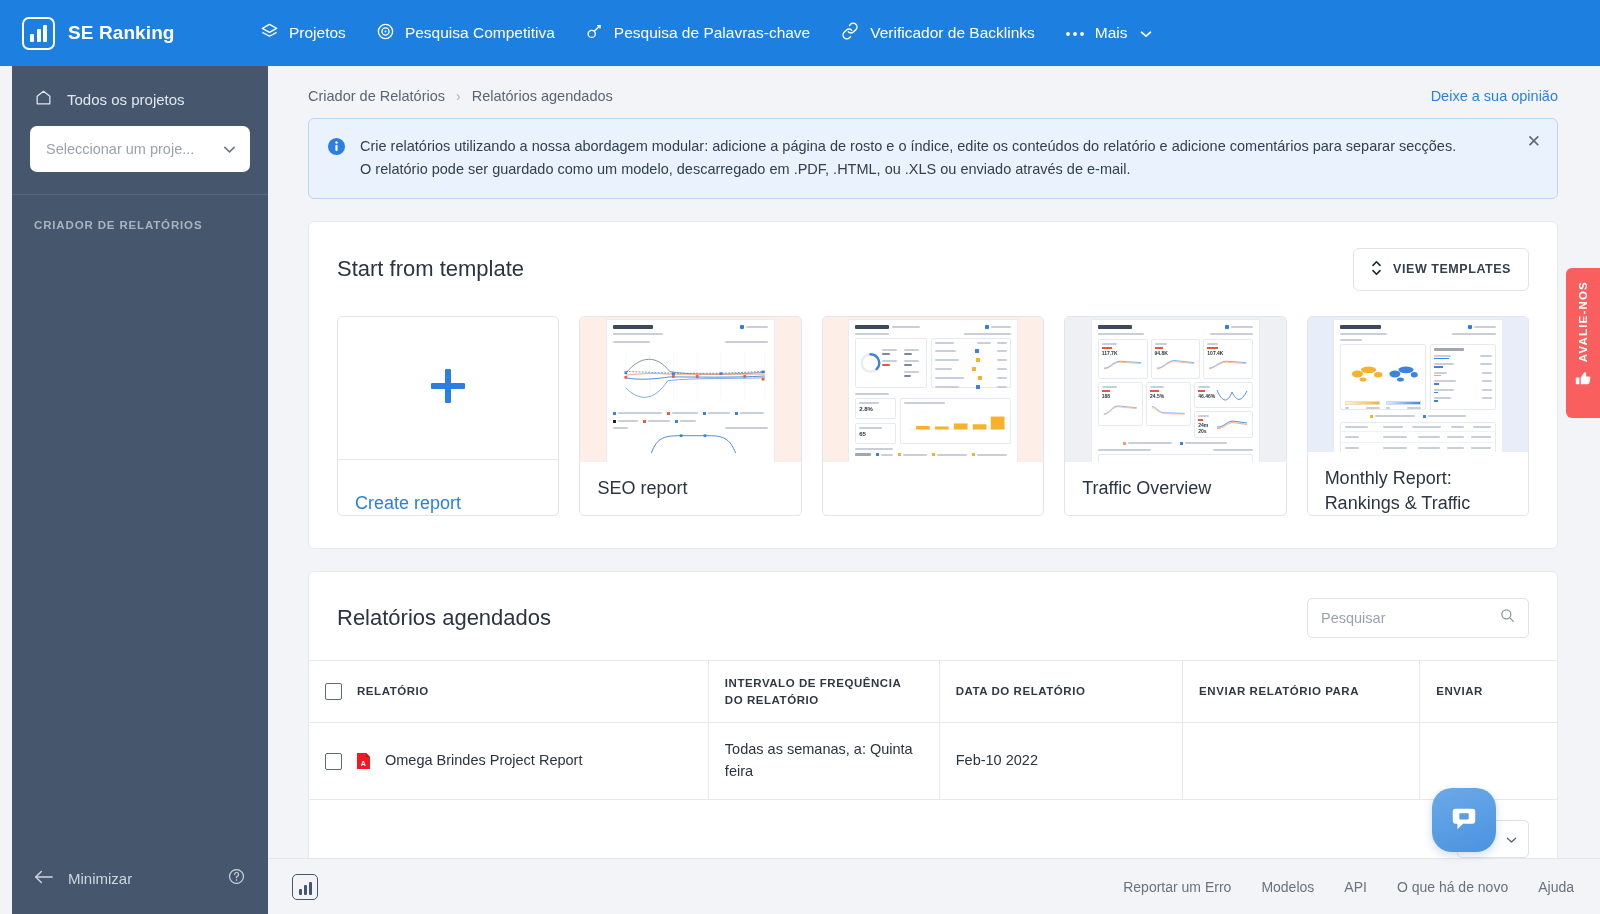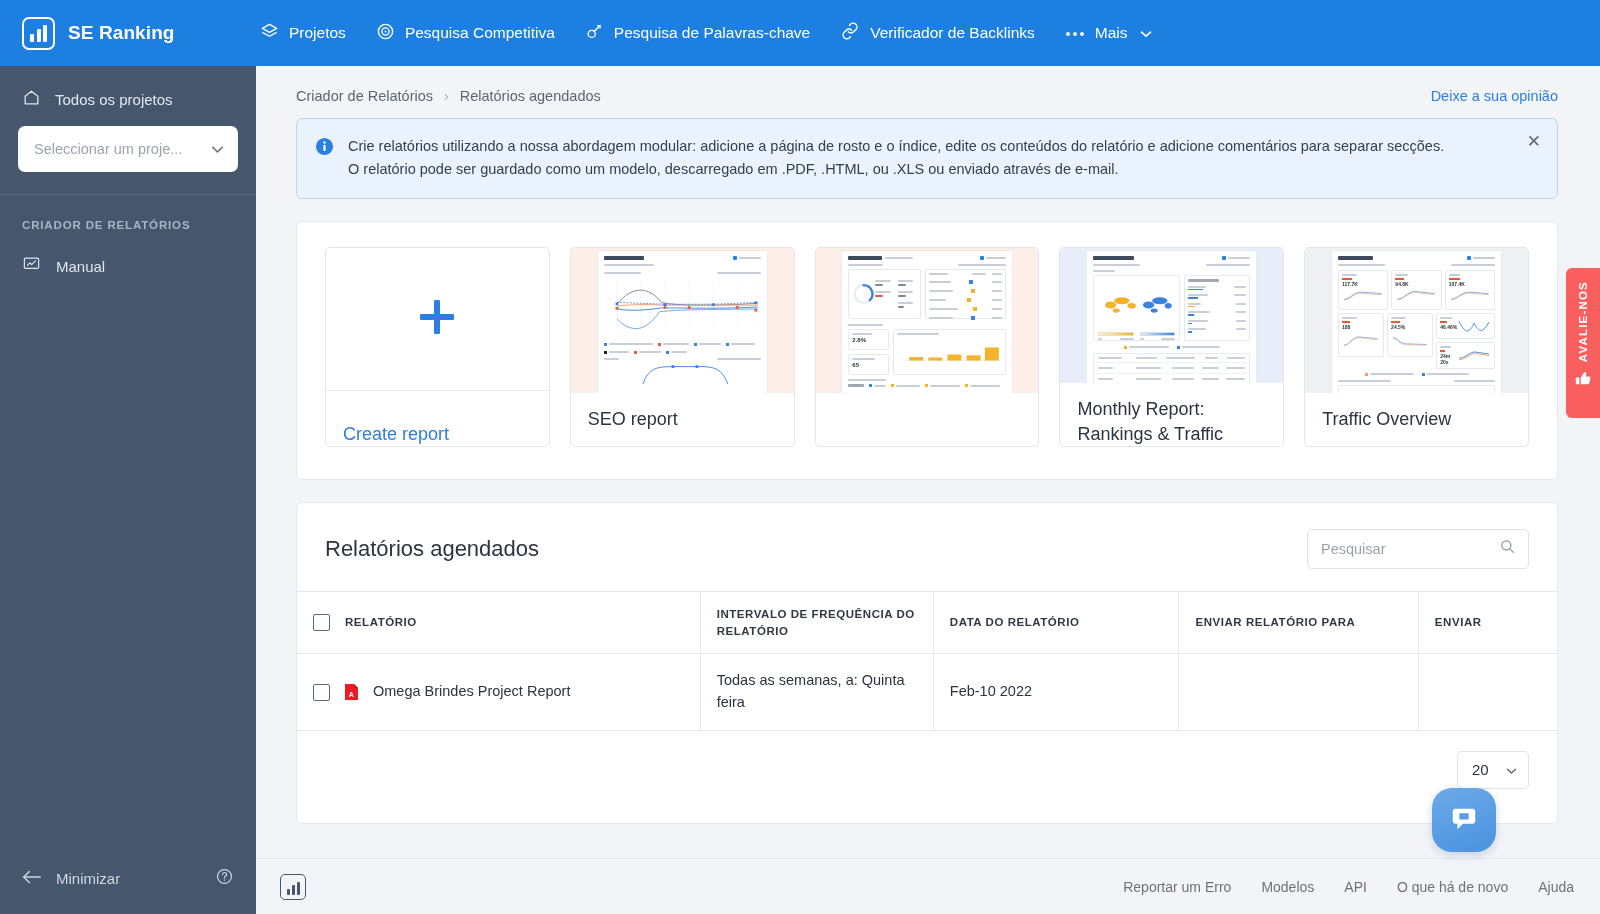--- a/index.html
+++ b/index.html
@@ -47,7 +47,7 @@
   .avatar { width: 40px; height: 40px; border-radius: 8px; background: #fff; cursor: pointer; }
 
   
-  .body { flex: 1; display: flex; min-height: 0; }
+  .body { flex: 1; display: flex; min-height: 0; margin-left: 12px; }
 
   
   .sidebar {

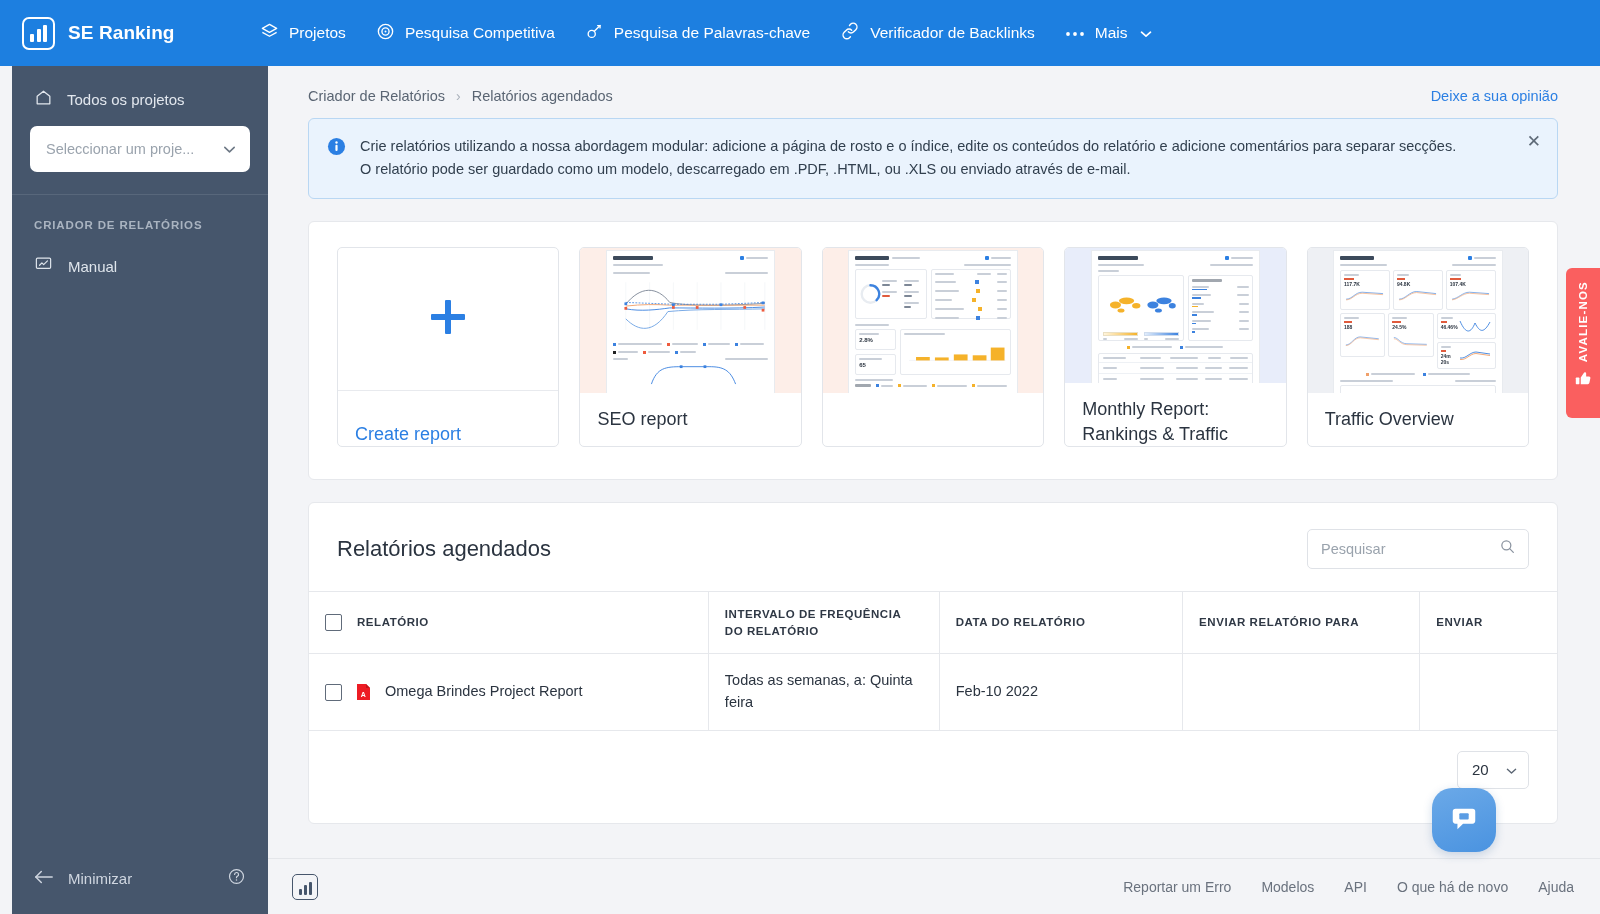--- a/index.html
+++ b/index.html
@@ -280,15 +280,6 @@
       <div class="side-sep"></div>
       <div class="side-section-title">CRIADOR DE RELATÓRIOS</div>
 
-      <div class="side-item">
-        <span>
-          <svg width="19" height="19" viewBox="0 0 24 24" fill="none" stroke="#dfe5ec" stroke-width="1.5">
-              <rect x="3" y="4" width="18" height="13" rx="1.5"></rect>
-              <path d="M7 13l3-3 2.2 2.2L17 7.5" stroke-linecap="round" stroke-linejoin="round"></path>
-            </svg>
-        </span>
-        <span>Manual</span>
-      </div>
 
 
 

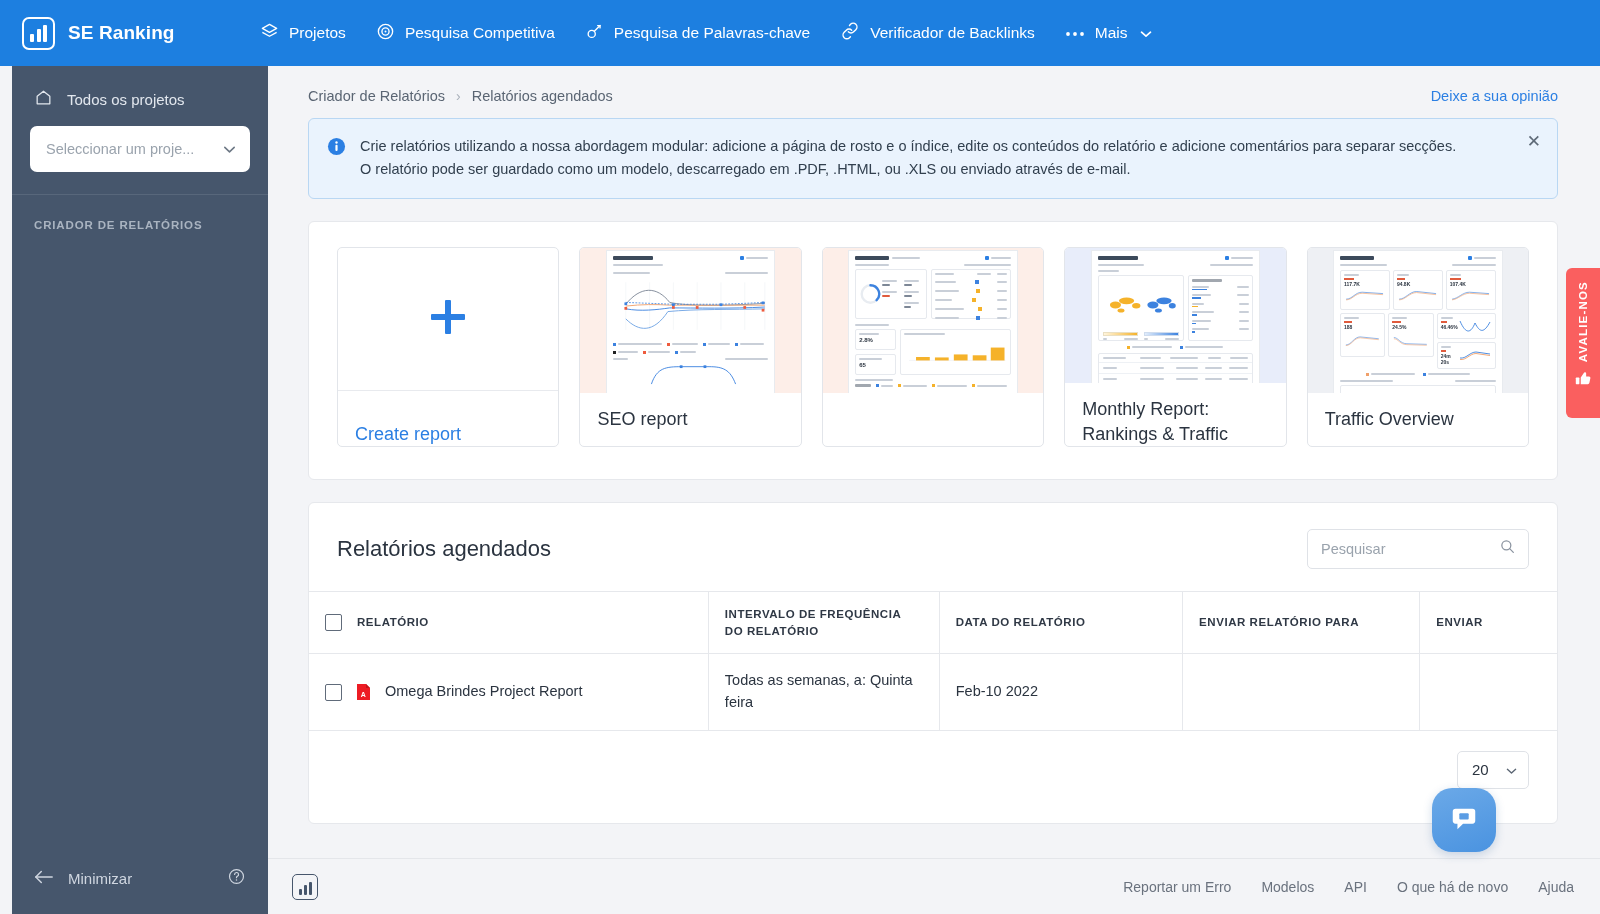--- a/index.html
+++ b/index.html
@@ -327,6 +327,18 @@
         </div>
 
         <div class="card">
+          <div class="card-head">
+            <div class="card-title">Start from template</div>
+            <div class="view-templates">
+              <span>
+                <svg width="11" height="16" viewBox="0 0 11 16" fill="none" stroke="#1d2733" stroke-width="1.6" stroke-linecap="round" stroke-linejoin="round">
+                    <path d="M2 5.4L5.5 1.8 9 5.4"></path>
+                    <path d="M2 10.6l3.5 3.6L9 10.6"></path>
+                  </svg>
+              </span>
+              <span>VIEW TEMPLATES</span>
+            </div>
+          </div>
 
           <div class="tpl-grid">
 

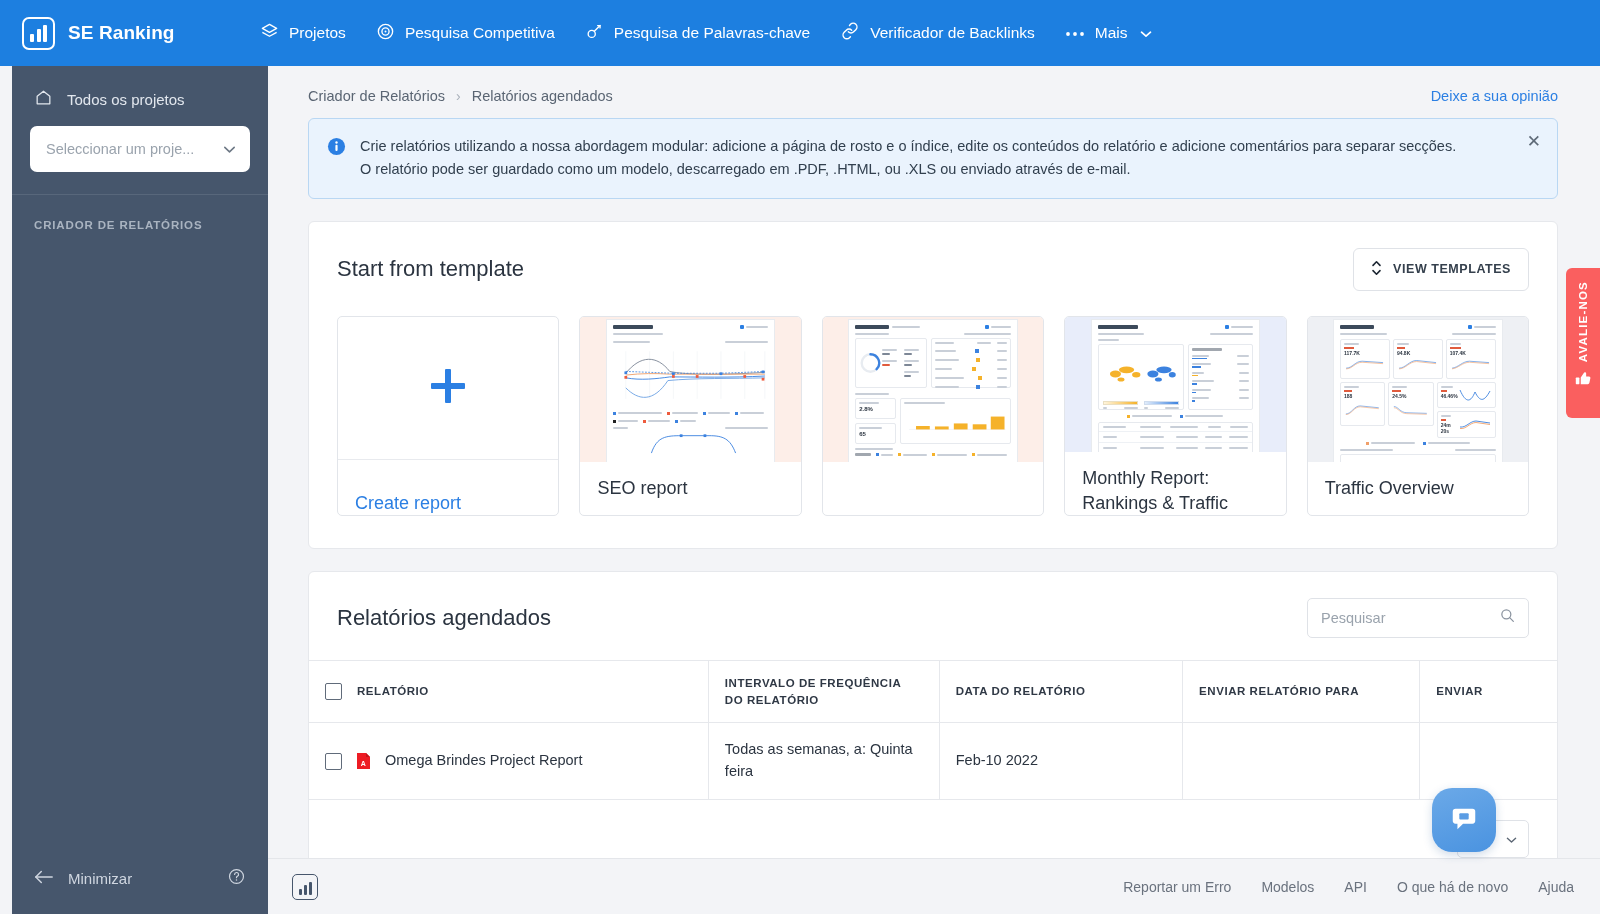--- a/index.html
+++ b/index.html
@@ -586,6 +586,104 @@
 
             <div class="tpl">
               <div class="tpl-thumb">
+                <div class="thumb" style="background:#eef0f4">
+                  <div class="page">
+                    <div class="t-row" style="justify-content:space-between">
+                        <div class="t-ttl" style="width:22%;background:#3c4a5b"></div>
+                        <div style="display:flex;gap:2px;align-items:center">
+                          <div style="width:4px;height:4px;background:#2b7fe3;border-radius:1px"></div>
+                          <div class="t-bar" style="width:22px"></div>
+                        </div>
+                      </div>
+                    <div class="t-row" style="justify-content:space-between;margin-top:4px">
+                        <div class="t-bar" style="width:30%"></div>
+                        <div class="t-bar" style="width:28%"></div>
+                      </div>
+                    <div style="display:flex;gap:3px;margin-top:4px">
+                      <div class="t-box" style="flex:1;height:40px;padding:3px">
+                        <div class="t-bar" style="width:36%"></div><div style="width:24%;height:2px;background:#e05b3d;margin-top:2px"></div><div style="font-size:5px;font-weight:700;color:#2b3440;margin-top:1px">117.7K</div>
+                        <svg viewBox="0 0 60 16" style="width:100%;height:16px">
+                            <path d="M3 14 C 12 14, 16 4, 26 4 L56 6" fill="none" stroke="#3c82df" stroke-width=".9"></path>
+                            <path d="M3 15 C 12 15, 16 5.5, 26 5.5 L56 7.5" fill="none" stroke="#f0a06a" stroke-width=".9"></path>
+                          </svg>
+                      </div>
+                      <div class="t-box" style="flex:1;height:40px;padding:3px">
+                        <div class="t-bar" style="width:30%"></div><div style="width:20%;height:2px;background:#e05b3d;margin-top:2px"></div><div style="font-size:5px;font-weight:700;color:#2b3440;margin-top:1px">94.8K</div>
+                        <svg viewBox="0 0 60 16" style="width:100%;height:16px">
+                            <path d="M3 14 C 12 14, 18 3, 28 3 L56 6" fill="none" stroke="#3c82df" stroke-width=".9"></path>
+                            <path d="M3 15 C 12 15, 18 4.5, 28 4.5 L56 7.5" fill="none" stroke="#f0a06a" stroke-width=".9"></path>
+                          </svg>
+                      </div>
+                      <div class="t-box" style="flex:1;height:40px;padding:3px">
+                        <div class="t-bar" style="width:26%"></div><div style="width:26%;height:2px;background:#e05b3d;margin-top:2px"></div><div style="font-size:5px;font-weight:700;color:#2b3440;margin-top:1px">107.4K</div>
+                        <svg viewBox="0 0 60 16" style="width:100%;height:16px">
+                            <path d="M3 14 C 12 13, 18 4, 28 4 L56 6" fill="none" stroke="#3c82df" stroke-width=".9"></path>
+                            <path d="M3 15 C 12 14, 18 5.5, 28 5.5 L56 7.5" fill="none" stroke="#f0a06a" stroke-width=".9"></path>
+                          </svg>
+                      </div>
+                    </div>
+                    <div style="display:flex;gap:3px;margin-top:3px">
+                      <div class="t-box" style="flex:1;height:44px;padding:3px">
+                        <div class="t-bar" style="width:40%"></div><div style="width:22%;height:2px;background:#e05b3d;margin-top:2px"></div><div style="font-size:5px;font-weight:700;color:#2b3440;margin-top:1px">188</div>
+                        <svg viewBox="0 0 60 20" style="width:100%;height:20px">
+                            <path d="M3 18 C 12 18, 16 5, 26 5 L56 8" fill="none" stroke="#3c82df" stroke-width=".9"></path>
+                            <path d="M3 19 C 12 19, 16 6.5, 26 6.5 L56 9.5" fill="none" stroke="#f0a06a" stroke-width=".9"></path>
+                          </svg>
+                      </div>
+                      <div class="t-box" style="flex:1;height:44px;padding:3px">
+                        <div class="t-bar" style="width:38%"></div><div style="width:24%;height:2px;background:#e05b3d;margin-top:2px"></div><div style="font-size:5px;font-weight:700;color:#2b3440;margin-top:1px">24.5%</div>
+                        <svg viewBox="0 0 60 20" style="width:100%;height:20px">
+                            <path d="M3 6 C 10 6, 13 16, 24 16 L56 17" fill="none" stroke="#3c82df" stroke-width=".9"></path>
+                            <path d="M3 8 C 10 8, 13 17.5, 24 17.5 L56 18.5" fill="none" stroke="#f0a06a" stroke-width=".9"></path>
+                          </svg>
+                      </div>
+                      <div style="flex:1;display:flex;flex-direction:column;gap:3px">
+                        <div class="t-box" style="flex:1;padding:3px;display:flex">
+                            <div style="flex:1">
+                              <div class="t-bar" style="width:70%"></div>
+                              <div style="width:40%;height:2px;background:#e05b3d;margin-top:2px"></div>
+                              <div style="font-size:5px;font-weight:700;color:#2b3440;margin-top:1px">46.46%</div>
+                            </div>
+                            <svg viewBox="0 0 34 18" style="width:34px;height:18px">
+                              <path d="M2 4 C 8 18, 13 16, 17 6 C 22 16, 26 16, 32 5" fill="none" stroke="#3c82df" stroke-width=".9"></path>
+                            </svg>
+                          </div>
+                        <div class="t-box" style="flex:1;padding:3px;display:flex">
+                            <div style="flex:1">
+                              <div class="t-bar" style="width:62%"></div>
+                              <div style="width:30%;height:2px;background:#e05b3d;margin-top:2px"></div>
+                              <div style="font-size:5px;font-weight:700;color:#2b3440;margin-top:1px">24m 20s</div>
+                            </div>
+                            <svg viewBox="0 0 34 18" style="width:34px;height:18px">
+                              <path d="M2 12 C 8 13, 12 6, 18 6 L32 8" fill="none" stroke="#3c82df" stroke-width=".9"></path>
+                              <path d="M2 13.5 C 8 14.5, 12 7.5, 18 7.5 L32 9.5" fill="none" stroke="#f0a06a" stroke-width=".9"></path>
+                            </svg>
+                          </div>
+                      </div>
+                    </div>
+                    <div class="t-row" style="justify-content:center;gap:8px;margin-top:4px">
+                        <div style="display:flex;gap:2px;align-items:center">
+                          <div style="width:3px;height:3px;background:#f0a06a"></div>
+                          <div class="t-bar" style="width:44px"></div>
+                        </div>
+                        <div style="display:flex;gap:2px;align-items:center">
+                          <div style="width:3px;height:3px;background:#3c82df"></div>
+                          <div class="t-bar" style="width:42px"></div>
+                        </div>
+                      </div>
+                    <div class="t-row" style="justify-content:space-between;margin-top:4px">
+                        <div class="t-bar" style="width:34%"></div>
+                        <div class="t-bar" style="width:26%"></div>
+                      </div>
+                    <div class="t-box" style="margin-top:3px;height:14px"></div>
+                  </div>
+                </div>
+              </div>
+              <div class="tpl-label">Traffic Overview</div>
+            </div>
+
+            <div class="tpl">
+              <div class="tpl-thumb">
                 <div class="thumb" style="background:#e8edfa">
                   <div class="page">
                     <div class="t-row" style="justify-content:space-between">
@@ -704,104 +802,6 @@
                 </div>
               </div>
               <div class="tpl-label">Monthly Report: Rankings &amp; Traffic</div>
-            </div>
-
-            <div class="tpl">
-              <div class="tpl-thumb">
-                <div class="thumb" style="background:#eef0f4">
-                  <div class="page">
-                    <div class="t-row" style="justify-content:space-between">
-                        <div class="t-ttl" style="width:22%;background:#3c4a5b"></div>
-                        <div style="display:flex;gap:2px;align-items:center">
-                          <div style="width:4px;height:4px;background:#2b7fe3;border-radius:1px"></div>
-                          <div class="t-bar" style="width:22px"></div>
-                        </div>
-                      </div>
-                    <div class="t-row" style="justify-content:space-between;margin-top:4px">
-                        <div class="t-bar" style="width:30%"></div>
-                        <div class="t-bar" style="width:28%"></div>
-                      </div>
-                    <div style="display:flex;gap:3px;margin-top:4px">
-                      <div class="t-box" style="flex:1;height:40px;padding:3px">
-                        <div class="t-bar" style="width:36%"></div><div style="width:24%;height:2px;background:#e05b3d;margin-top:2px"></div><div style="font-size:5px;font-weight:700;color:#2b3440;margin-top:1px">117.7K</div>
-                        <svg viewBox="0 0 60 16" style="width:100%;height:16px">
-                            <path d="M3 14 C 12 14, 16 4, 26 4 L56 6" fill="none" stroke="#3c82df" stroke-width=".9"></path>
-                            <path d="M3 15 C 12 15, 16 5.5, 26 5.5 L56 7.5" fill="none" stroke="#f0a06a" stroke-width=".9"></path>
-                          </svg>
-                      </div>
-                      <div class="t-box" style="flex:1;height:40px;padding:3px">
-                        <div class="t-bar" style="width:30%"></div><div style="width:20%;height:2px;background:#e05b3d;margin-top:2px"></div><div style="font-size:5px;font-weight:700;color:#2b3440;margin-top:1px">94.8K</div>
-                        <svg viewBox="0 0 60 16" style="width:100%;height:16px">
-                            <path d="M3 14 C 12 14, 18 3, 28 3 L56 6" fill="none" stroke="#3c82df" stroke-width=".9"></path>
-                            <path d="M3 15 C 12 15, 18 4.5, 28 4.5 L56 7.5" fill="none" stroke="#f0a06a" stroke-width=".9"></path>
-                          </svg>
-                      </div>
-                      <div class="t-box" style="flex:1;height:40px;padding:3px">
-                        <div class="t-bar" style="width:26%"></div><div style="width:26%;height:2px;background:#e05b3d;margin-top:2px"></div><div style="font-size:5px;font-weight:700;color:#2b3440;margin-top:1px">107.4K</div>
-                        <svg viewBox="0 0 60 16" style="width:100%;height:16px">
-                            <path d="M3 14 C 12 13, 18 4, 28 4 L56 6" fill="none" stroke="#3c82df" stroke-width=".9"></path>
-                            <path d="M3 15 C 12 14, 18 5.5, 28 5.5 L56 7.5" fill="none" stroke="#f0a06a" stroke-width=".9"></path>
-                          </svg>
-                      </div>
-                    </div>
-                    <div style="display:flex;gap:3px;margin-top:3px">
-                      <div class="t-box" style="flex:1;height:44px;padding:3px">
-                        <div class="t-bar" style="width:40%"></div><div style="width:22%;height:2px;background:#e05b3d;margin-top:2px"></div><div style="font-size:5px;font-weight:700;color:#2b3440;margin-top:1px">188</div>
-                        <svg viewBox="0 0 60 20" style="width:100%;height:20px">
-                            <path d="M3 18 C 12 18, 16 5, 26 5 L56 8" fill="none" stroke="#3c82df" stroke-width=".9"></path>
-                            <path d="M3 19 C 12 19, 16 6.5, 26 6.5 L56 9.5" fill="none" stroke="#f0a06a" stroke-width=".9"></path>
-                          </svg>
-                      </div>
-                      <div class="t-box" style="flex:1;height:44px;padding:3px">
-                        <div class="t-bar" style="width:38%"></div><div style="width:24%;height:2px;background:#e05b3d;margin-top:2px"></div><div style="font-size:5px;font-weight:700;color:#2b3440;margin-top:1px">24.5%</div>
-                        <svg viewBox="0 0 60 20" style="width:100%;height:20px">
-                            <path d="M3 6 C 10 6, 13 16, 24 16 L56 17" fill="none" stroke="#3c82df" stroke-width=".9"></path>
-                            <path d="M3 8 C 10 8, 13 17.5, 24 17.5 L56 18.5" fill="none" stroke="#f0a06a" stroke-width=".9"></path>
-                          </svg>
-                      </div>
-                      <div style="flex:1;display:flex;flex-direction:column;gap:3px">
-                        <div class="t-box" style="flex:1;padding:3px;display:flex">
-                            <div style="flex:1">
-                              <div class="t-bar" style="width:70%"></div>
-                              <div style="width:40%;height:2px;background:#e05b3d;margin-top:2px"></div>
-                              <div style="font-size:5px;font-weight:700;color:#2b3440;margin-top:1px">46.46%</div>
-                            </div>
-                            <svg viewBox="0 0 34 18" style="width:34px;height:18px">
-                              <path d="M2 4 C 8 18, 13 16, 17 6 C 22 16, 26 16, 32 5" fill="none" stroke="#3c82df" stroke-width=".9"></path>
-                            </svg>
-                          </div>
-                        <div class="t-box" style="flex:1;padding:3px;display:flex">
-                            <div style="flex:1">
-                              <div class="t-bar" style="width:62%"></div>
-                              <div style="width:30%;height:2px;background:#e05b3d;margin-top:2px"></div>
-                              <div style="font-size:5px;font-weight:700;color:#2b3440;margin-top:1px">24m 20s</div>
-                            </div>
-                            <svg viewBox="0 0 34 18" style="width:34px;height:18px">
-                              <path d="M2 12 C 8 13, 12 6, 18 6 L32 8" fill="none" stroke="#3c82df" stroke-width=".9"></path>
-                              <path d="M2 13.5 C 8 14.5, 12 7.5, 18 7.5 L32 9.5" fill="none" stroke="#f0a06a" stroke-width=".9"></path>
-                            </svg>
-                          </div>
-                      </div>
-                    </div>
-                    <div class="t-row" style="justify-content:center;gap:8px;margin-top:4px">
-                        <div style="display:flex;gap:2px;align-items:center">
-                          <div style="width:3px;height:3px;background:#f0a06a"></div>
-                          <div class="t-bar" style="width:44px"></div>
-                        </div>
-                        <div style="display:flex;gap:2px;align-items:center">
-                          <div style="width:3px;height:3px;background:#3c82df"></div>
-                          <div class="t-bar" style="width:42px"></div>
-                        </div>
-                      </div>
-                    <div class="t-row" style="justify-content:space-between;margin-top:4px">
-                        <div class="t-bar" style="width:34%"></div>
-                        <div class="t-bar" style="width:26%"></div>
-                      </div>
-                    <div class="t-box" style="margin-top:3px;height:14px"></div>
-                  </div>
-                </div>
-              </div>
-              <div class="tpl-label">Traffic Overview</div>
             </div>
 
           </div>

